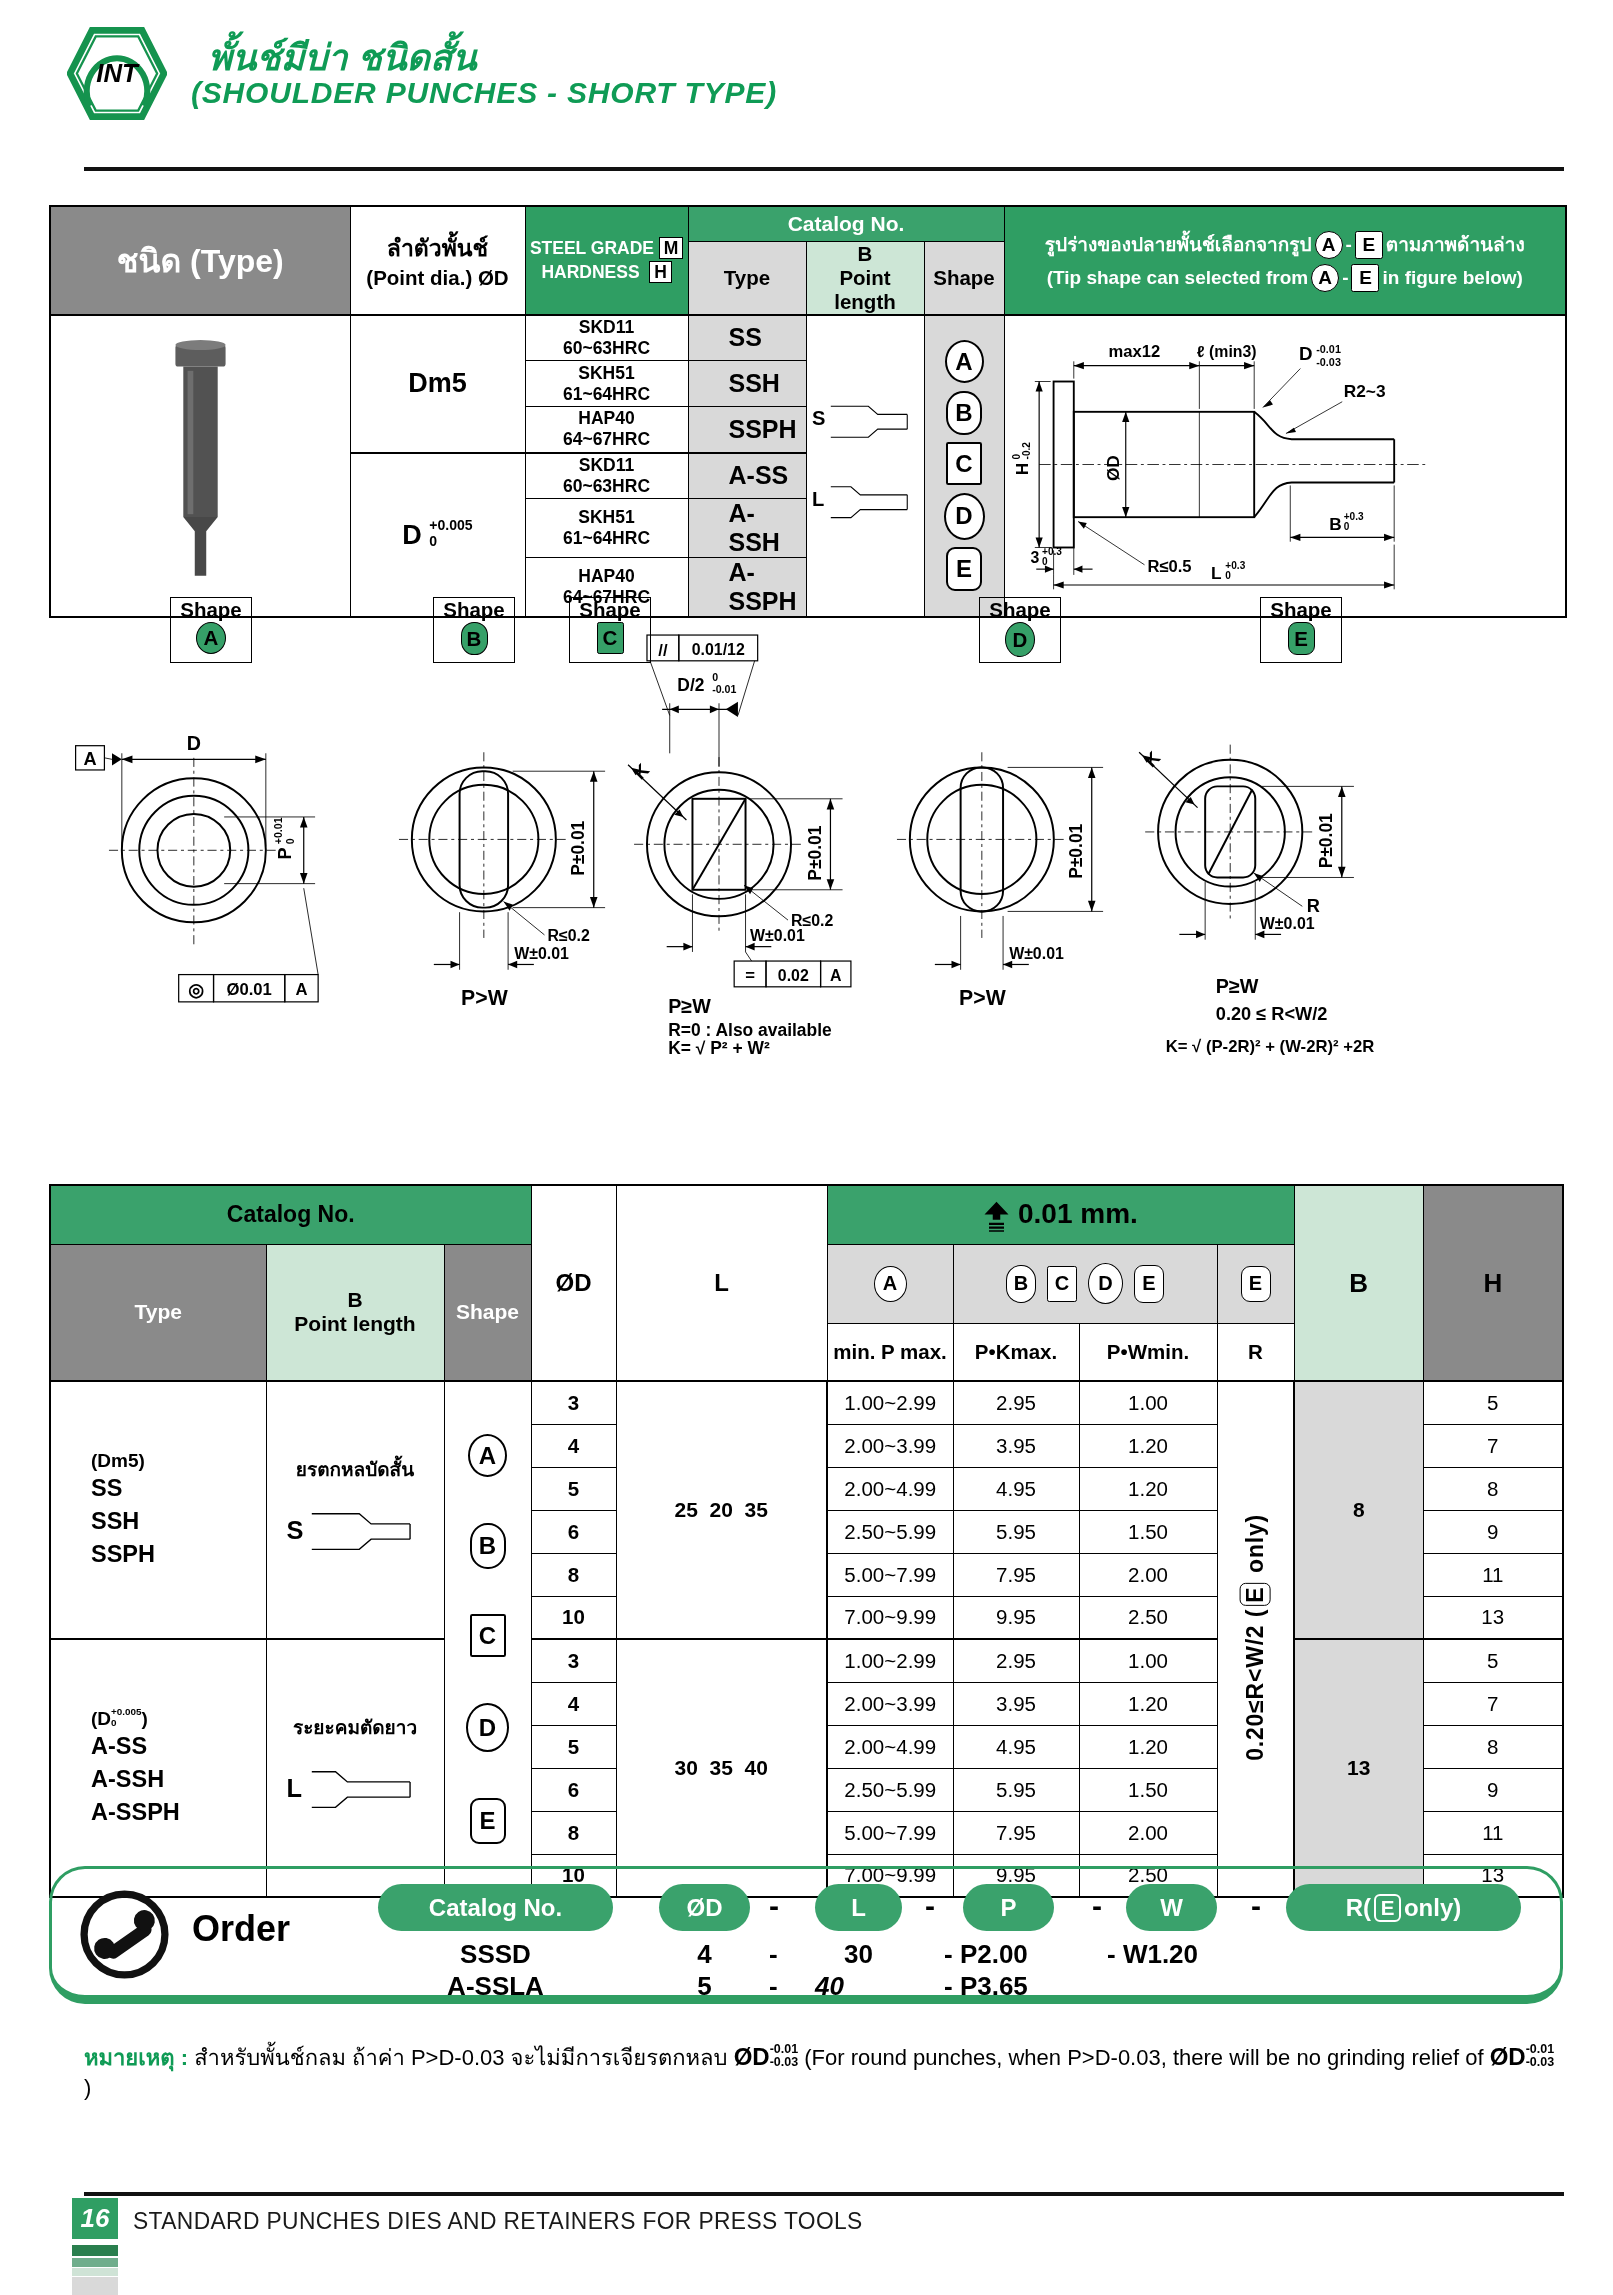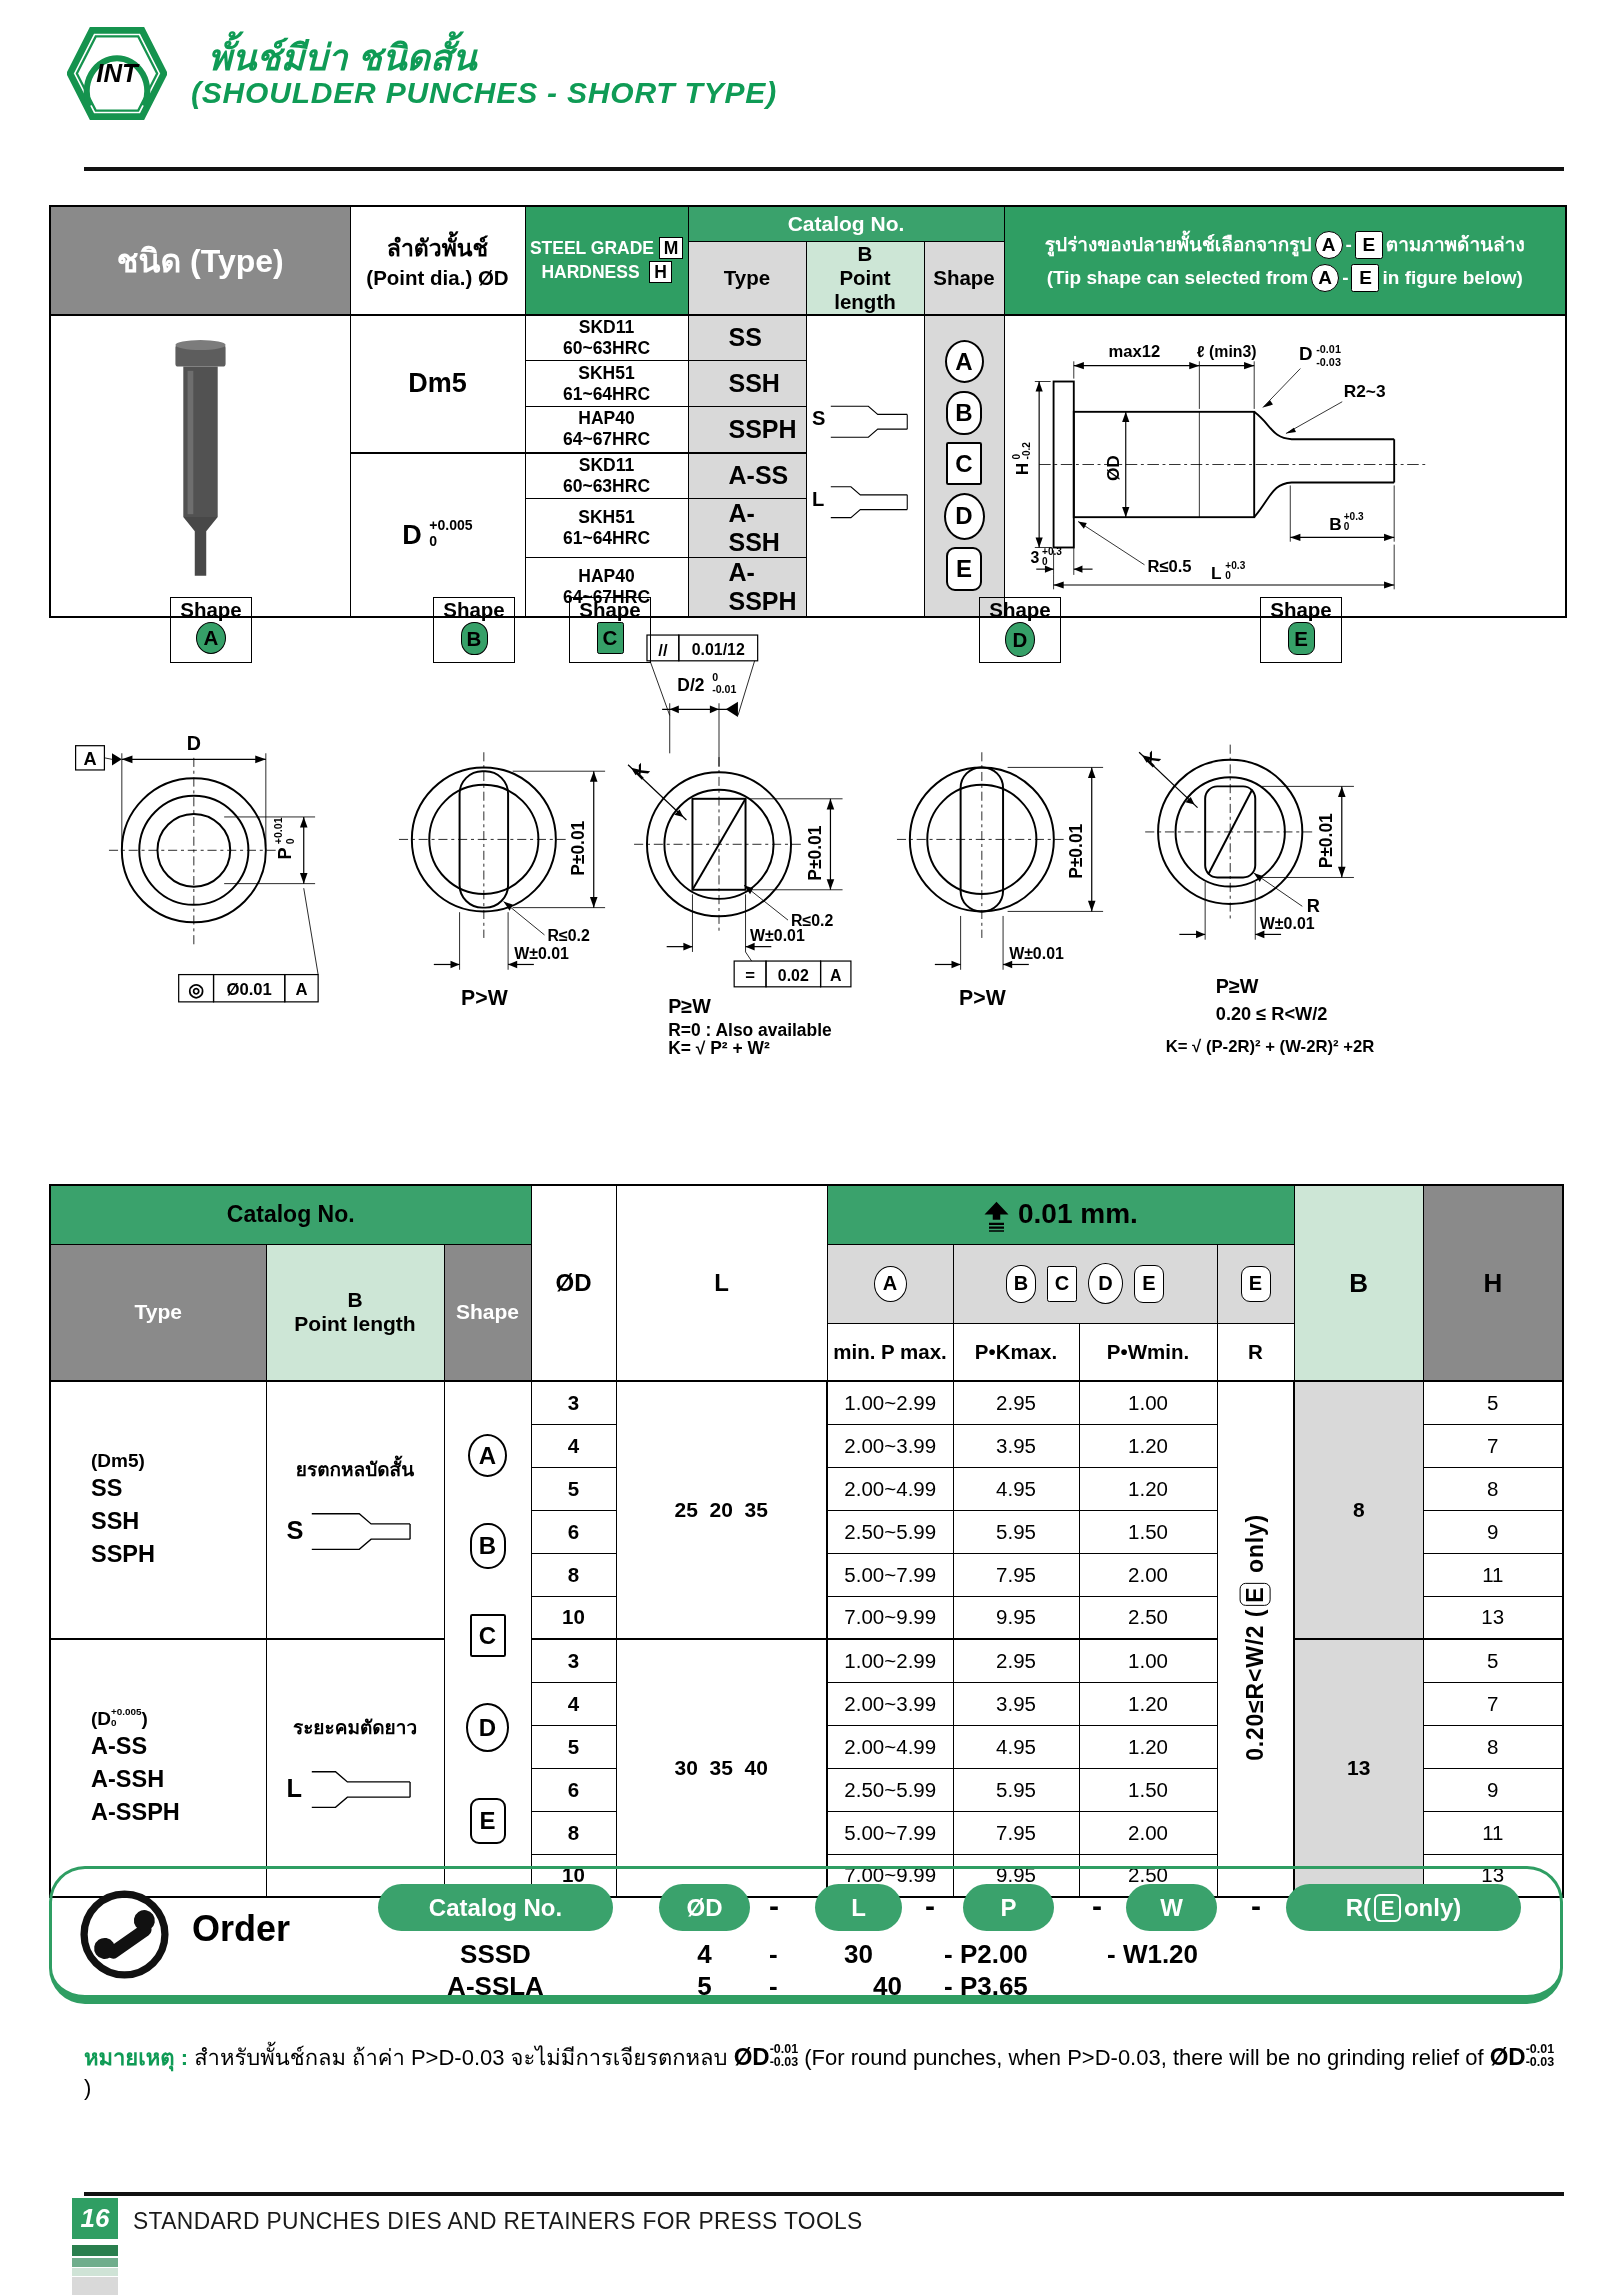--- a/index.html
+++ b/index.html
@@ -671,7 +671,7 @@
   <div class="exCell" style="left:326px;width:235px;top:102px;text-align:center;">A-SSLA</div>
   <div class="exCell" style="left:607px;width:91px;top:102px;text-align:center;">5</div>
   <div class="exCell" style="left:717px;top:102px;">-</div>
-  <div class="exCell" style="left:763px;width:87px;top:102px;text-align:right;">40</div>
+  <div class="exCell" style="left:763px;width:87px;top:102px;text-align:left;font-style:italic;">40</div>
   <div class="exCell" style="left:892px;top:102px;">- P3.65</div>
   <div class="exCell" style="left:1055px;top:102px;"></div>
 </div>

